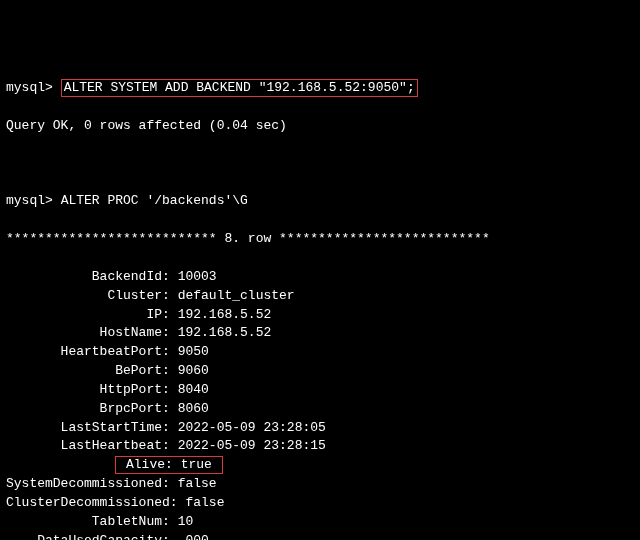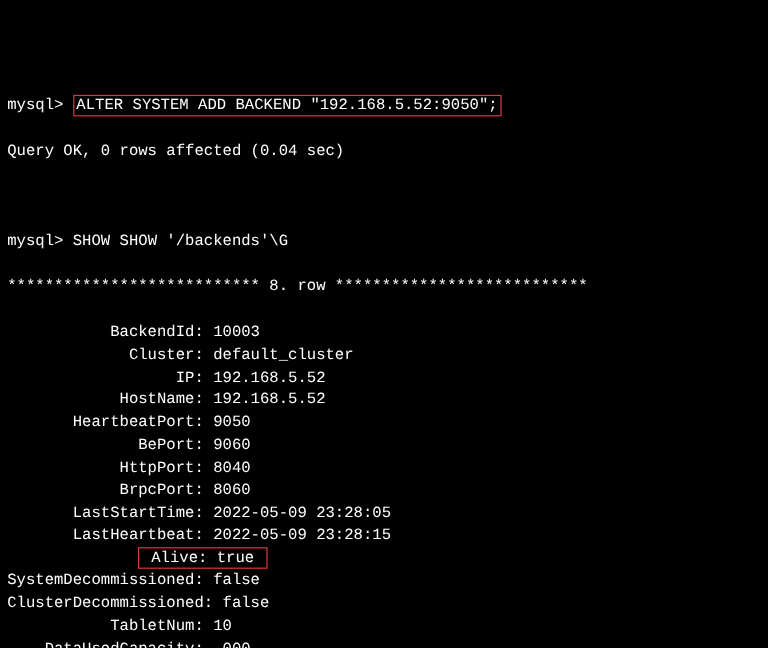--- a/index.html
+++ b/index.html
@@ -31,7 +31,7 @@
 <span class="line"><span>mysql&gt;</span> <span class="highlight-box">ALTER SYSTEM ADD BACKEND "192.168.5.52:9050";</span></span>
 <span class="line">Query OK, 0 rows affected (0.04 sec)</span>
 <span class="line"> </span>
-<span class="line"><span>mysql&gt;</span> <span>SHOW SHOW '/backends'\G</span></span>
+<span class="line"><span>mysql&gt;</span> <span>ALTER PROC '/backends'\G</span></span>
 <span class="line">*************************** 8. row ***************************</span>
 <div id="fields-container"><span class="line"><span>           BackendId</span>: <span>10003</span></span><span class="line"><span>             Cluster</span>: <span>default_cluster</span></span><span class="line"><span>                  IP</span>: <span>192.168.5.52</span></span><span class="line"><span>            HostName</span>: <span>192.168.5.52</span></span><span class="line"><span>       HeartbeatPort</span>: <span>9050</span></span><span class="line"><span>              BePort</span>: <span>9060</span></span><span class="line"><span>            HttpPort</span>: <span>8040</span></span><span class="line"><span>            BrpcPort</span>: <span>8060</span></span><span class="line"><span>       LastStartTime</span>: <span>2022-05-09 23:28:05</span></span><span class="line"><span>       LastHeartbeat</span>: <span>2022-05-09 23:28:15</span></span><span class="line">              <span class="highlight-box"> Alive: true </span></span><span class="line"><span>SystemDecommissioned</span>: <span>false</span></span><span class="line"><span>ClusterDecommissioned</span>: <span>false</span></span><span class="line"><span>           TabletNum</span>: <span>10</span></span><span class="line"><span>    DataUsedCapacity</span>: <span>.000 </span></span></div>
 

